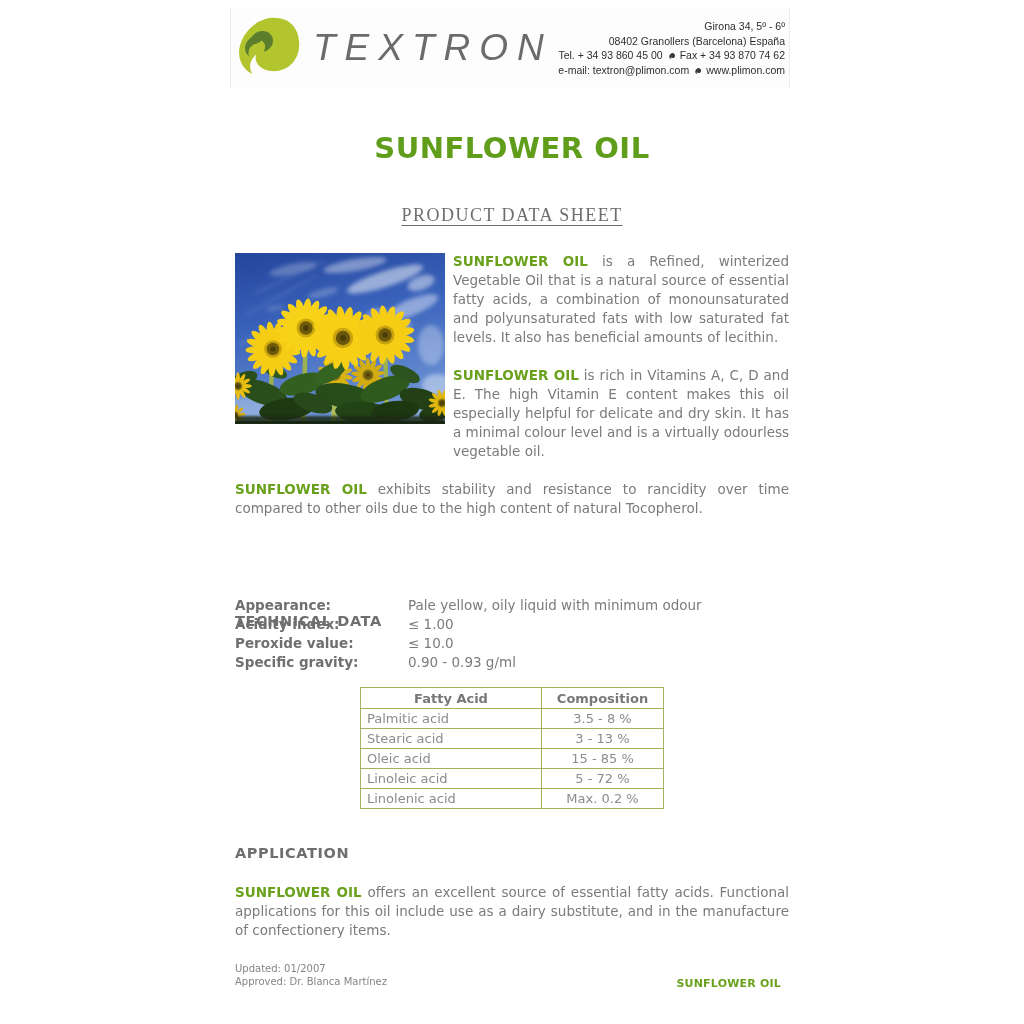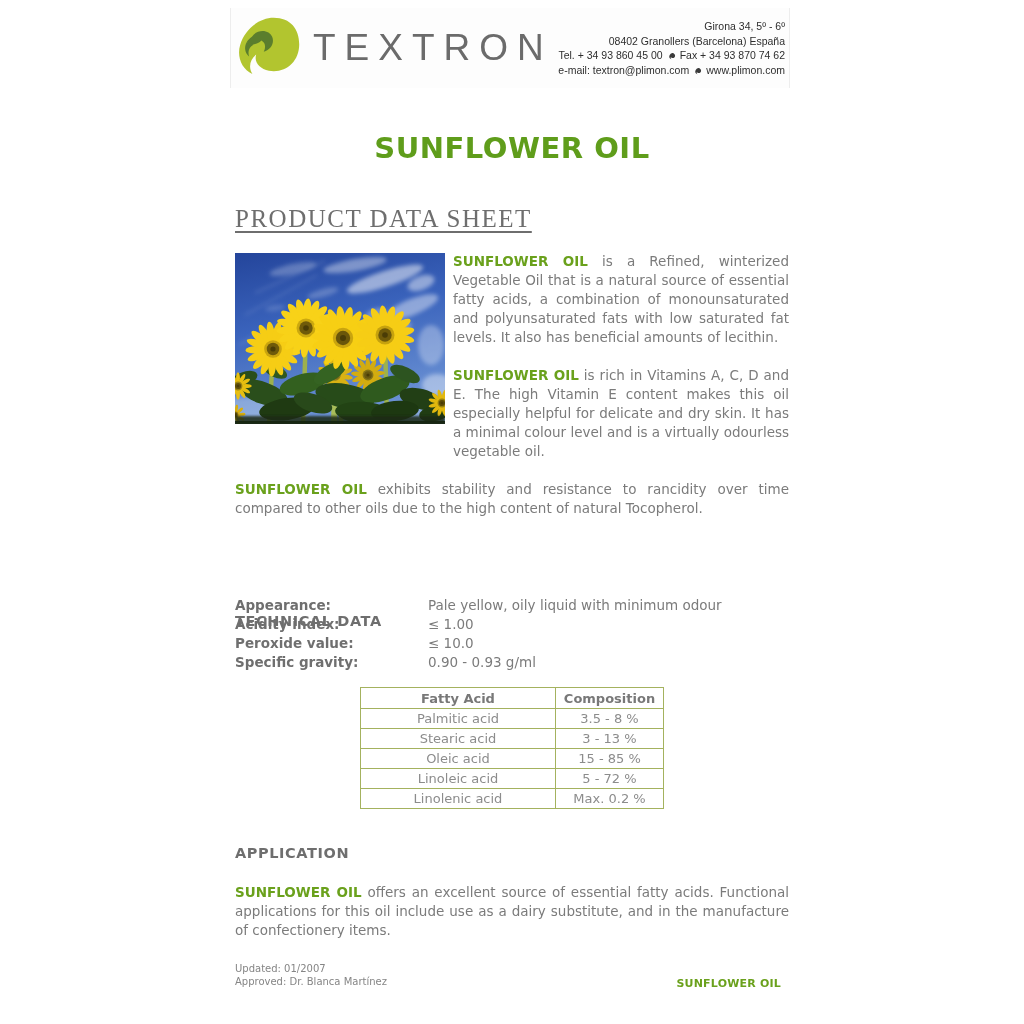--- a/index.html
+++ b/index.html
@@ -25,7 +25,7 @@
   .logo-light{fill:var(--logo-light-green);}
   .logo-dark{fill:var(--logo-dark-green);}
   .logotype{font-family:"Liberation Sans",sans-serif;font-size:37px;font-weight:400;
-    color:#6b6b6b;letter-spacing:9px;margin-left:10px;white-space:nowrap;}
+    color:#6b6b6b;letter-spacing:9px;margin-left:10px;white-space:nowrap;font-style:italic;}
   .address{margin-left:auto;width:254px;font-family:"Liberation Sans",sans-serif;
     font-size:10.5px;line-height:14.5px;color:#2e2e2e;padding-right:4px;}
   .addr-line{white-space:nowrap;text-align:right;}

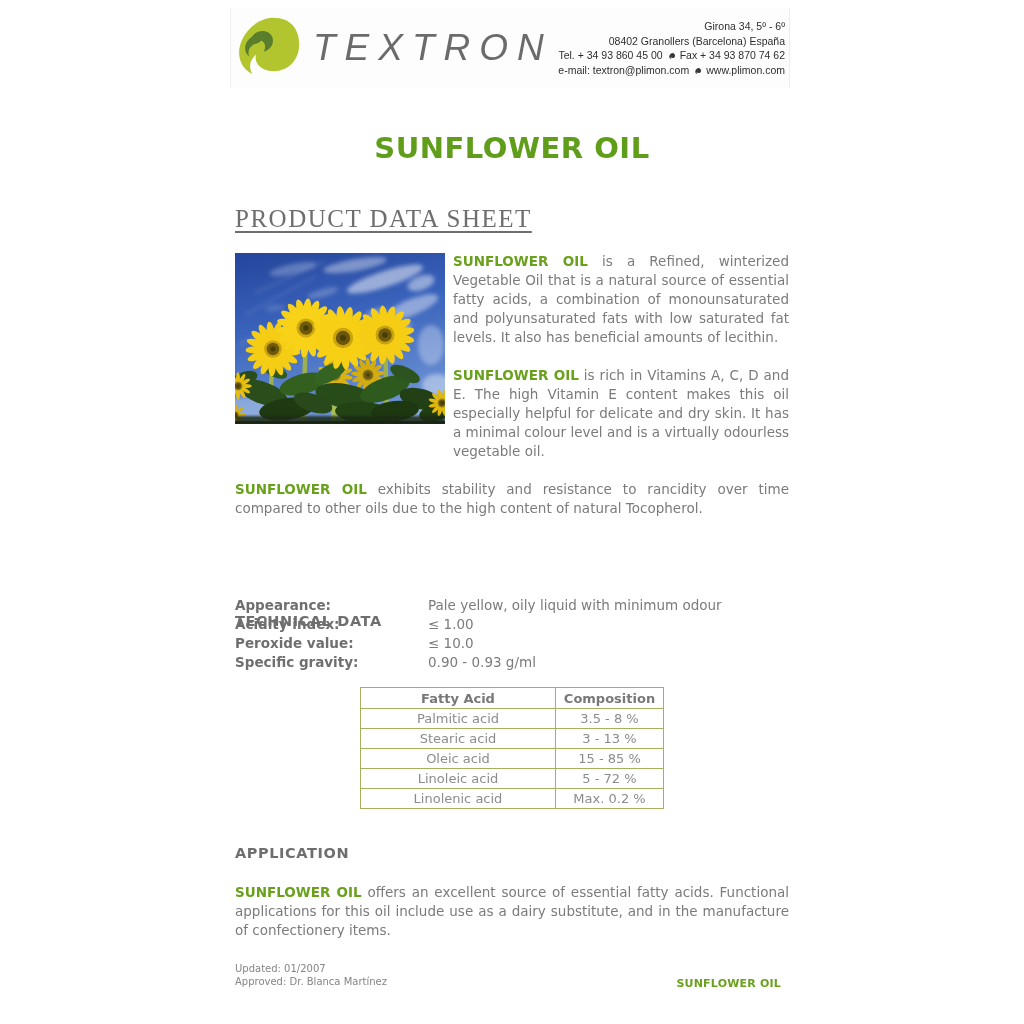--- a/index.html
+++ b/index.html
@@ -37,8 +37,8 @@
 
   .doc-title{position:absolute;top:131px;left:0;width:100%;text-align:center;
     font-size:29px;font-weight:bold;color:var(--accent-green);letter-spacing:.5px;}
-  .doc-subtitle{position:absolute;top:205px;left:0;width:100%;text-align:left;
-    font-family:"Liberation Serif",serif;font-size:25px;font-weight:400;
+  .doc-subtitle{position:absolute;top:205px;left:0;width:100%;text-align:center;
+    font-family:"Liberation Serif",serif;font-size:18px;font-weight:400;
     color:#6e6e6e;letter-spacing:1.5px;text-decoration:underline;
     text-underline-offset:4px;}
 

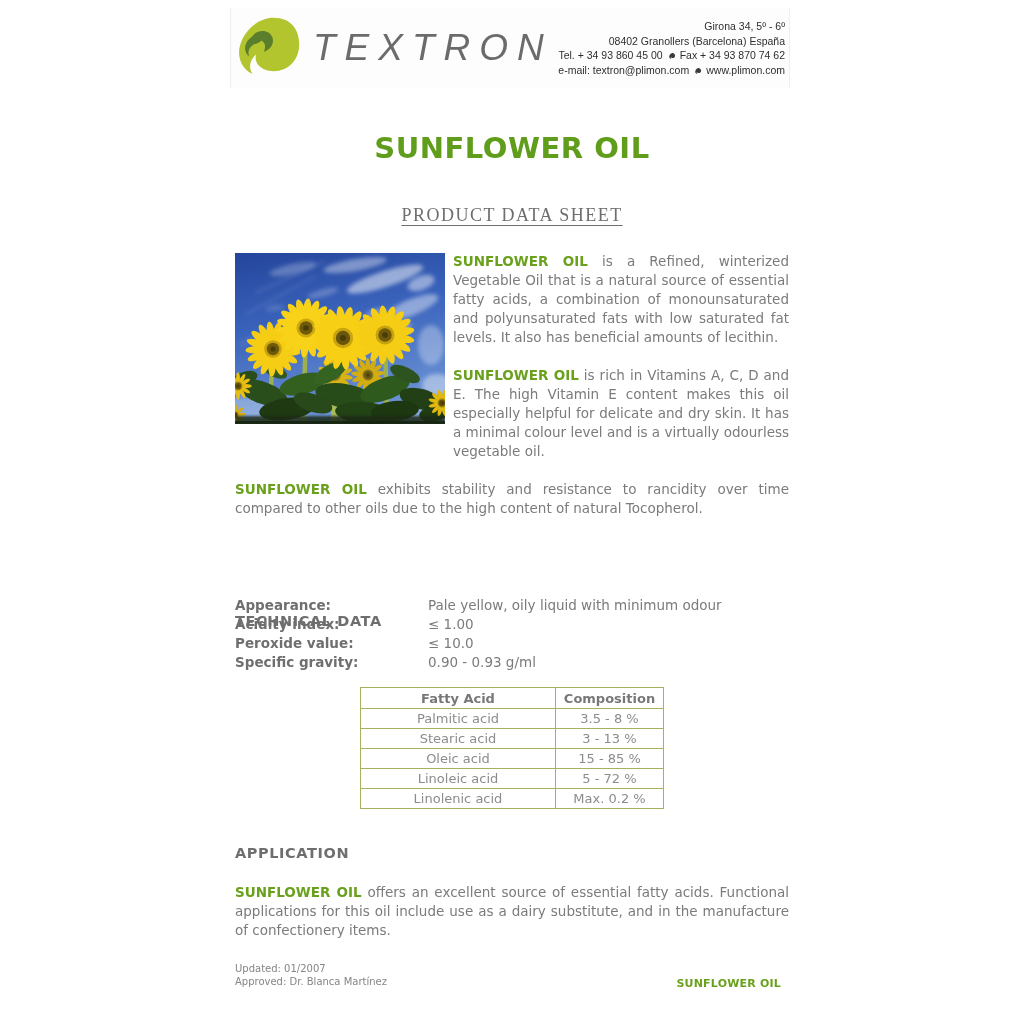--- a/index.html
+++ b/index.html
@@ -57,7 +57,7 @@
 
   .specs{position:absolute;top:596px;left:0;width:554px;
     font-size:13.5px;line-height:19px;color:var(--body-gray);}
-  .spec-row{display:flex;gap:20px;}
+  .spec-row{display:flex;}
   .spec-label{width:173px;font-weight:bold;color:#6f6f6f;flex:0 0 auto;}
   .spec-value{flex:1;}
 

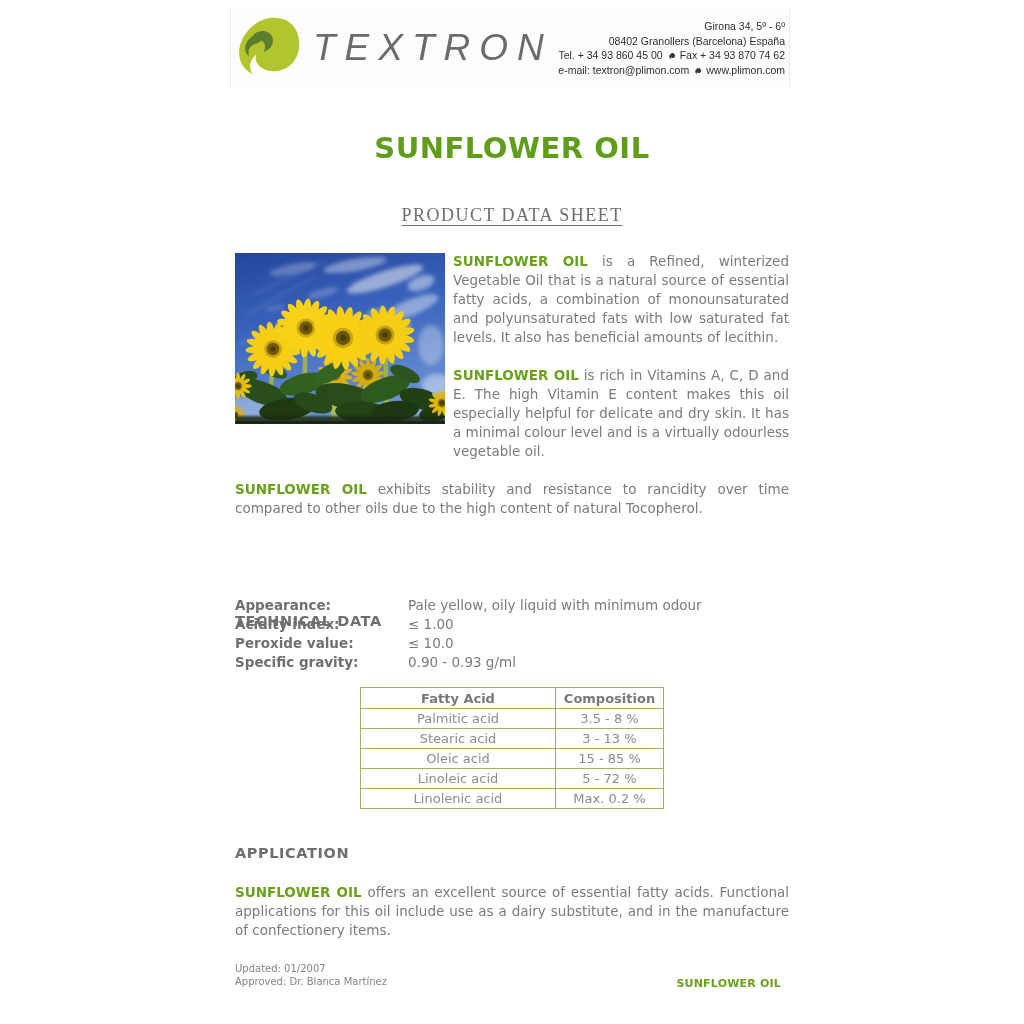--- a/index.html
+++ b/index.html
@@ -66,7 +66,7 @@
   .fatty-table th,.fatty-table td{border:1px solid var(--table-border);
     height:20px;padding:1px 6px;font-weight:normal;margin-top:36px;}
   .fatty-table th{font-weight:bold;color:#787878;text-align:center;height:21px;}
-  .fatty-table td.col-acid{width:195px;text-align:center;}
+  .fatty-table td.col-acid{width:181px;text-align:left;}
   .fatty-table td.col-comp{text-align:center;}
 
   .app-text{position:absolute;top:883px;left:0;width:554px;

